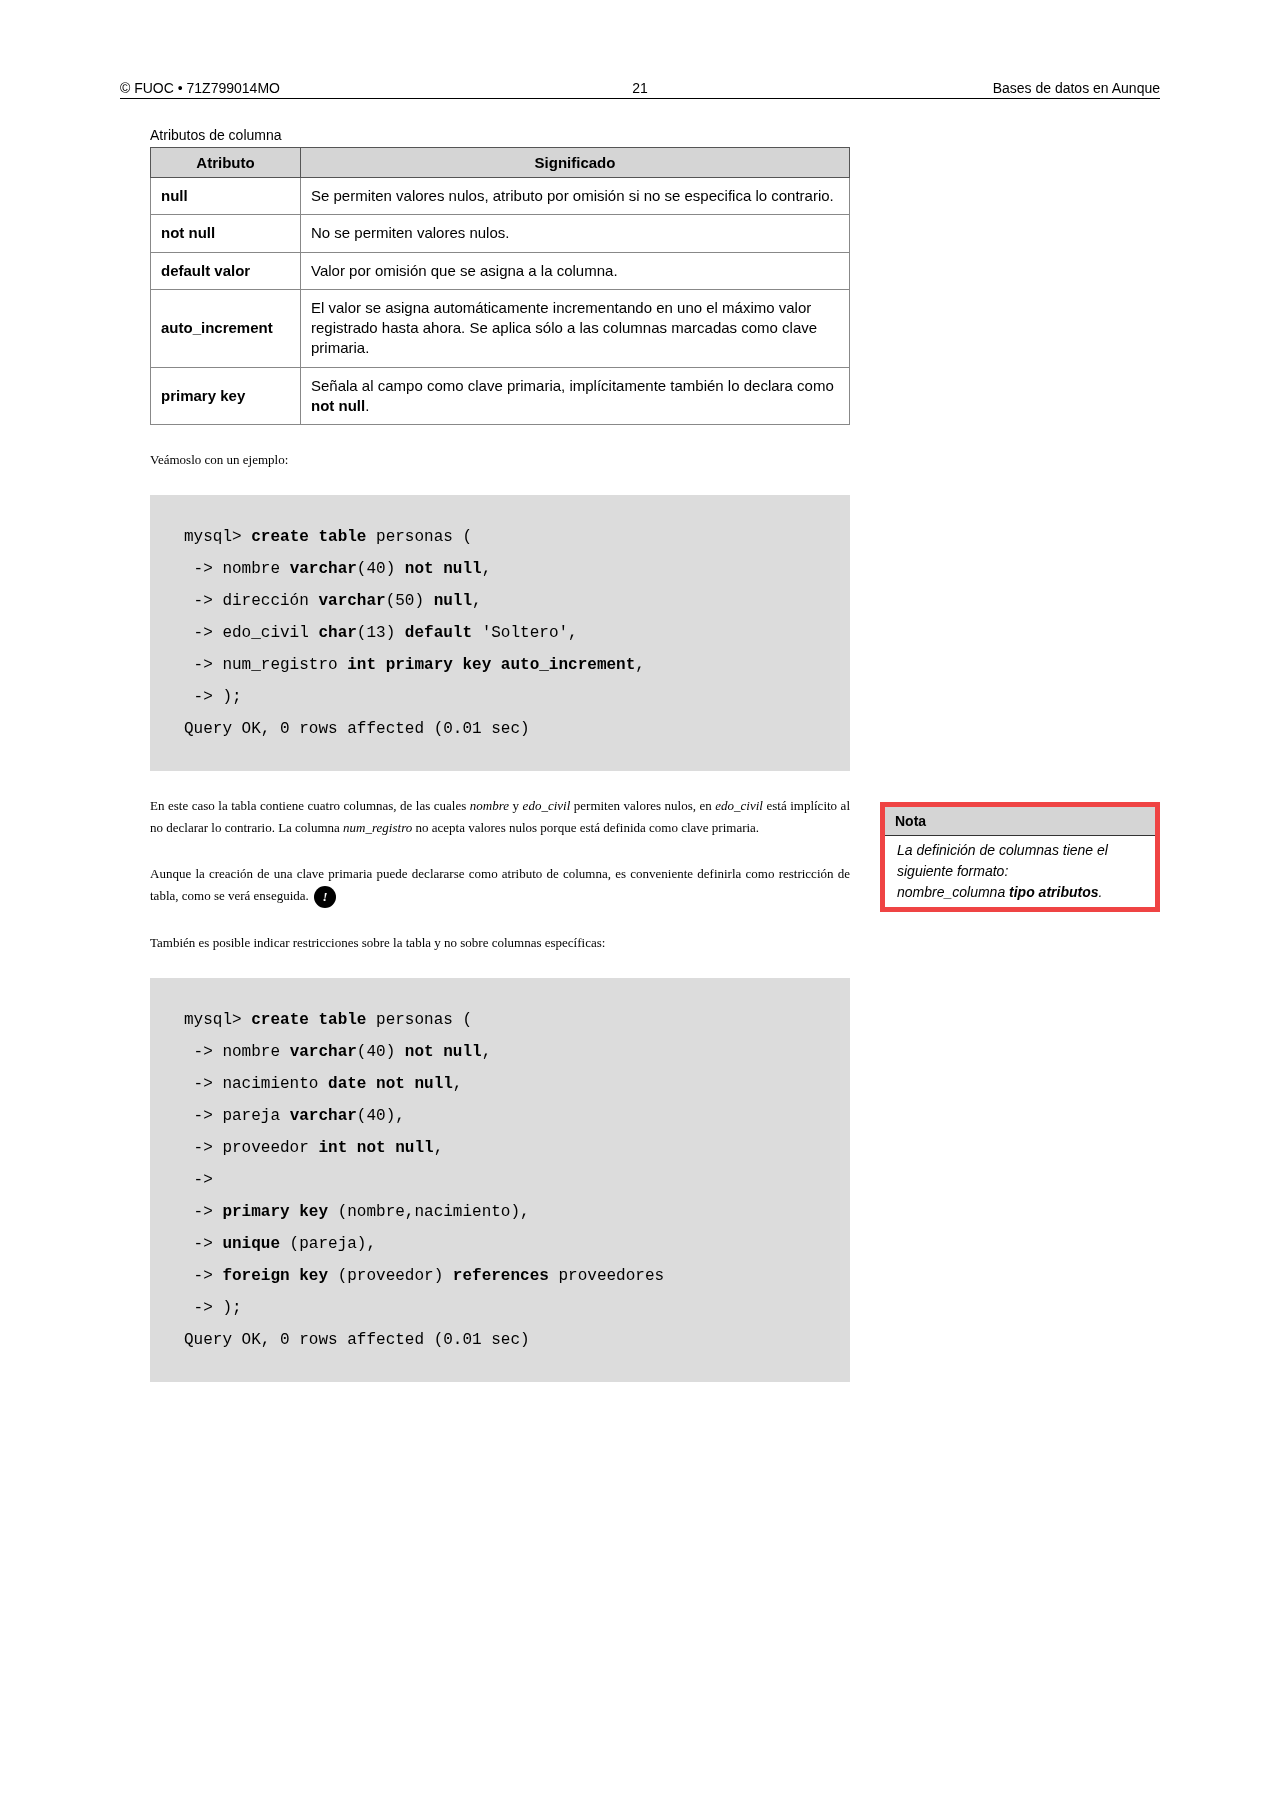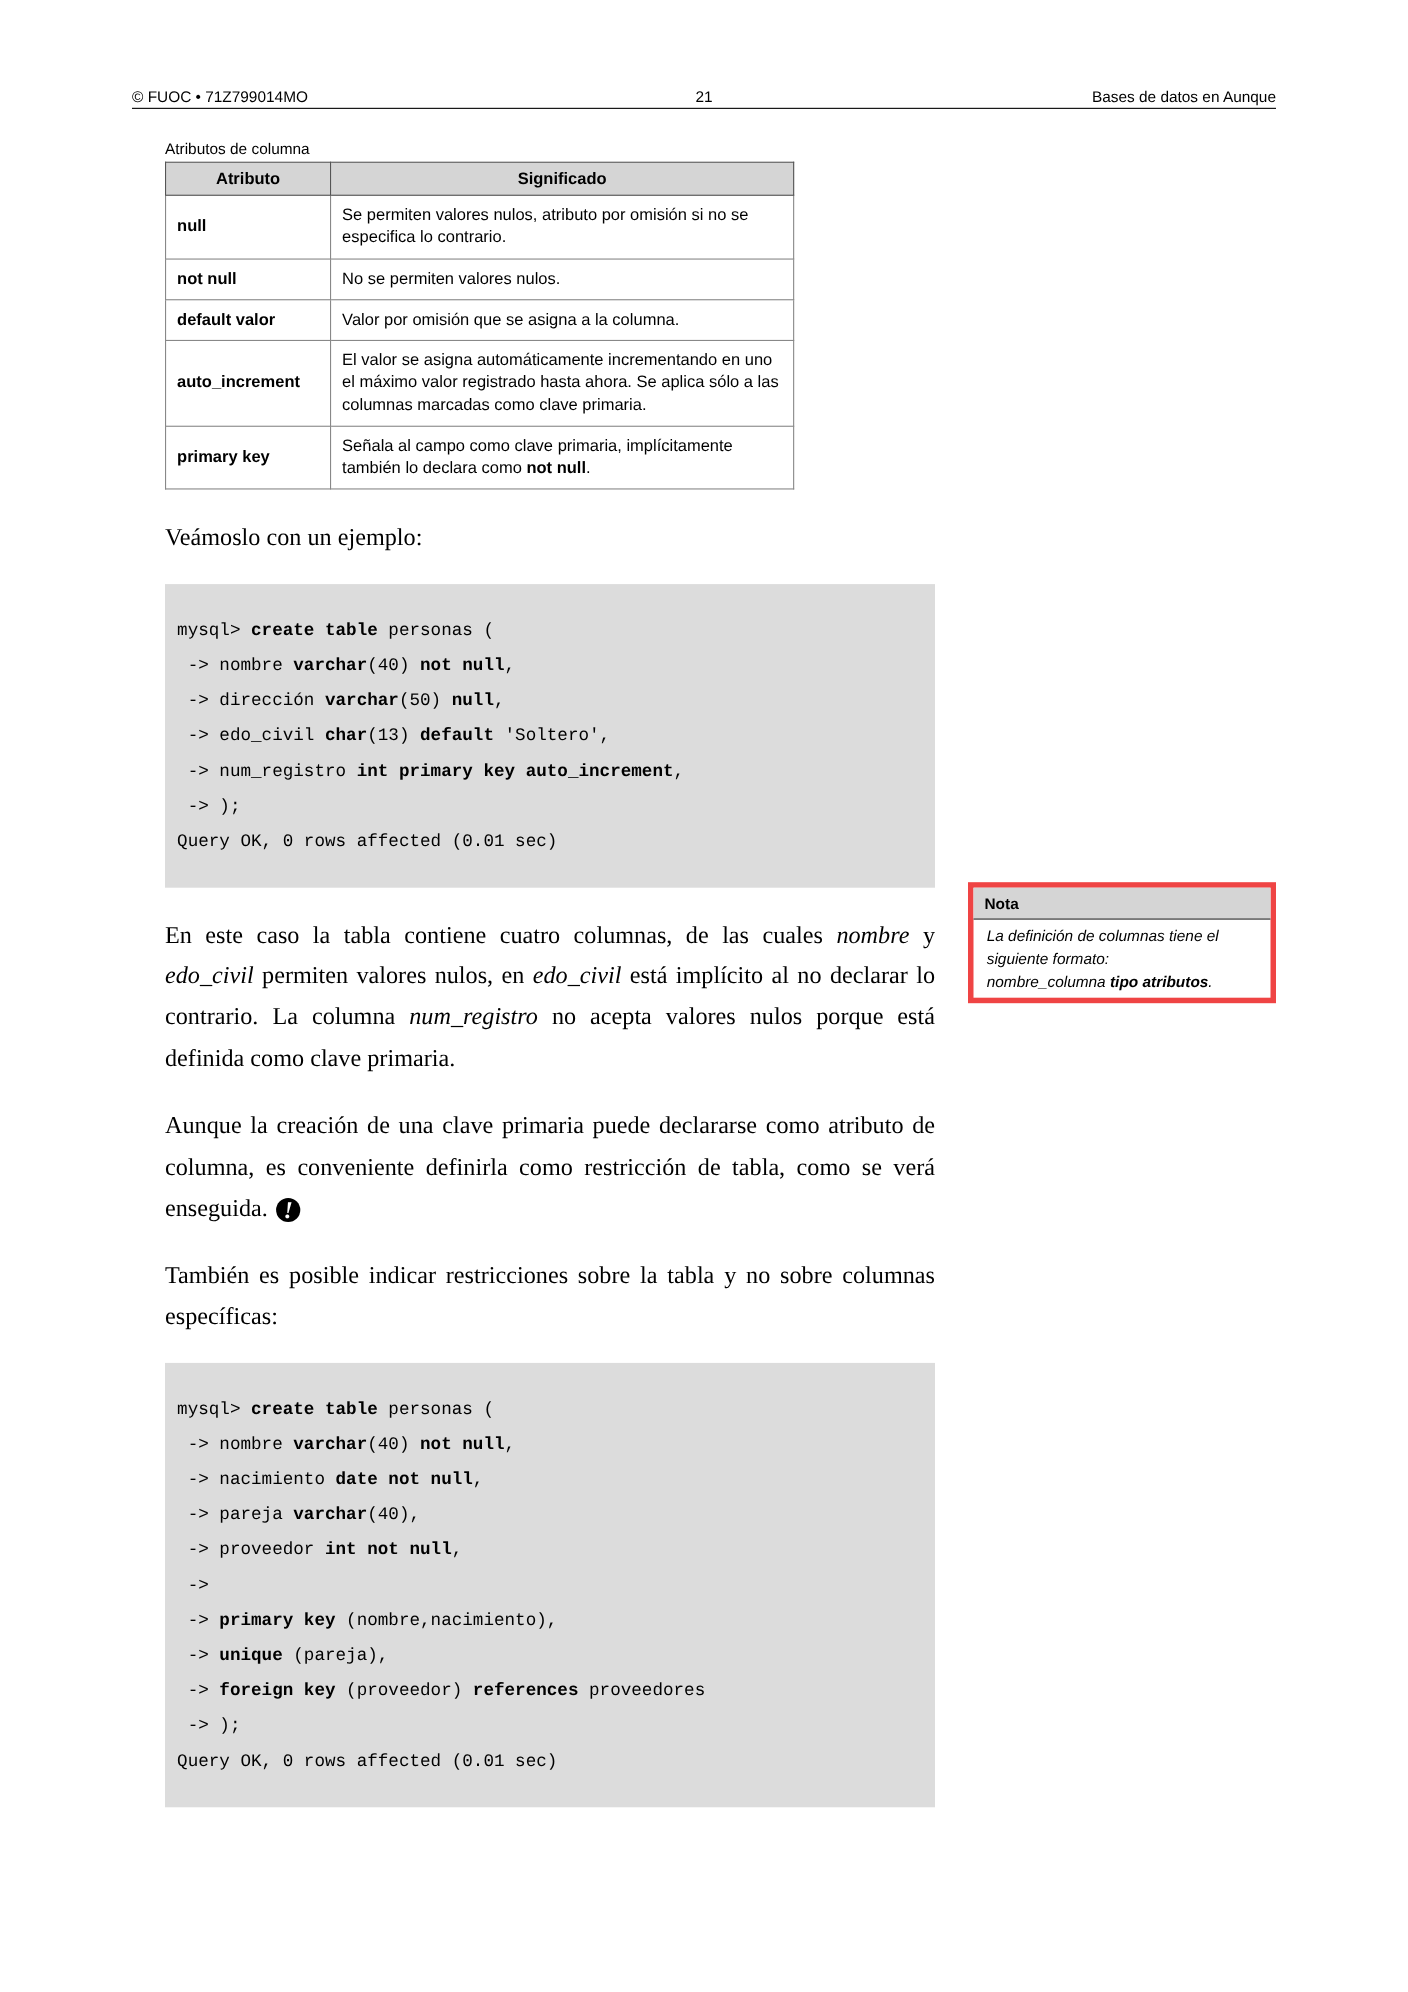--- a/index.html
+++ b/index.html
@@ -38,7 +38,7 @@
       margin-bottom: 4px;
     }
     table.attr {
-      width: 572px;
+      width: 700px;
       border-collapse: collapse;
       font-family: Arial, Helvetica, sans-serif;
       font-size: 15px;

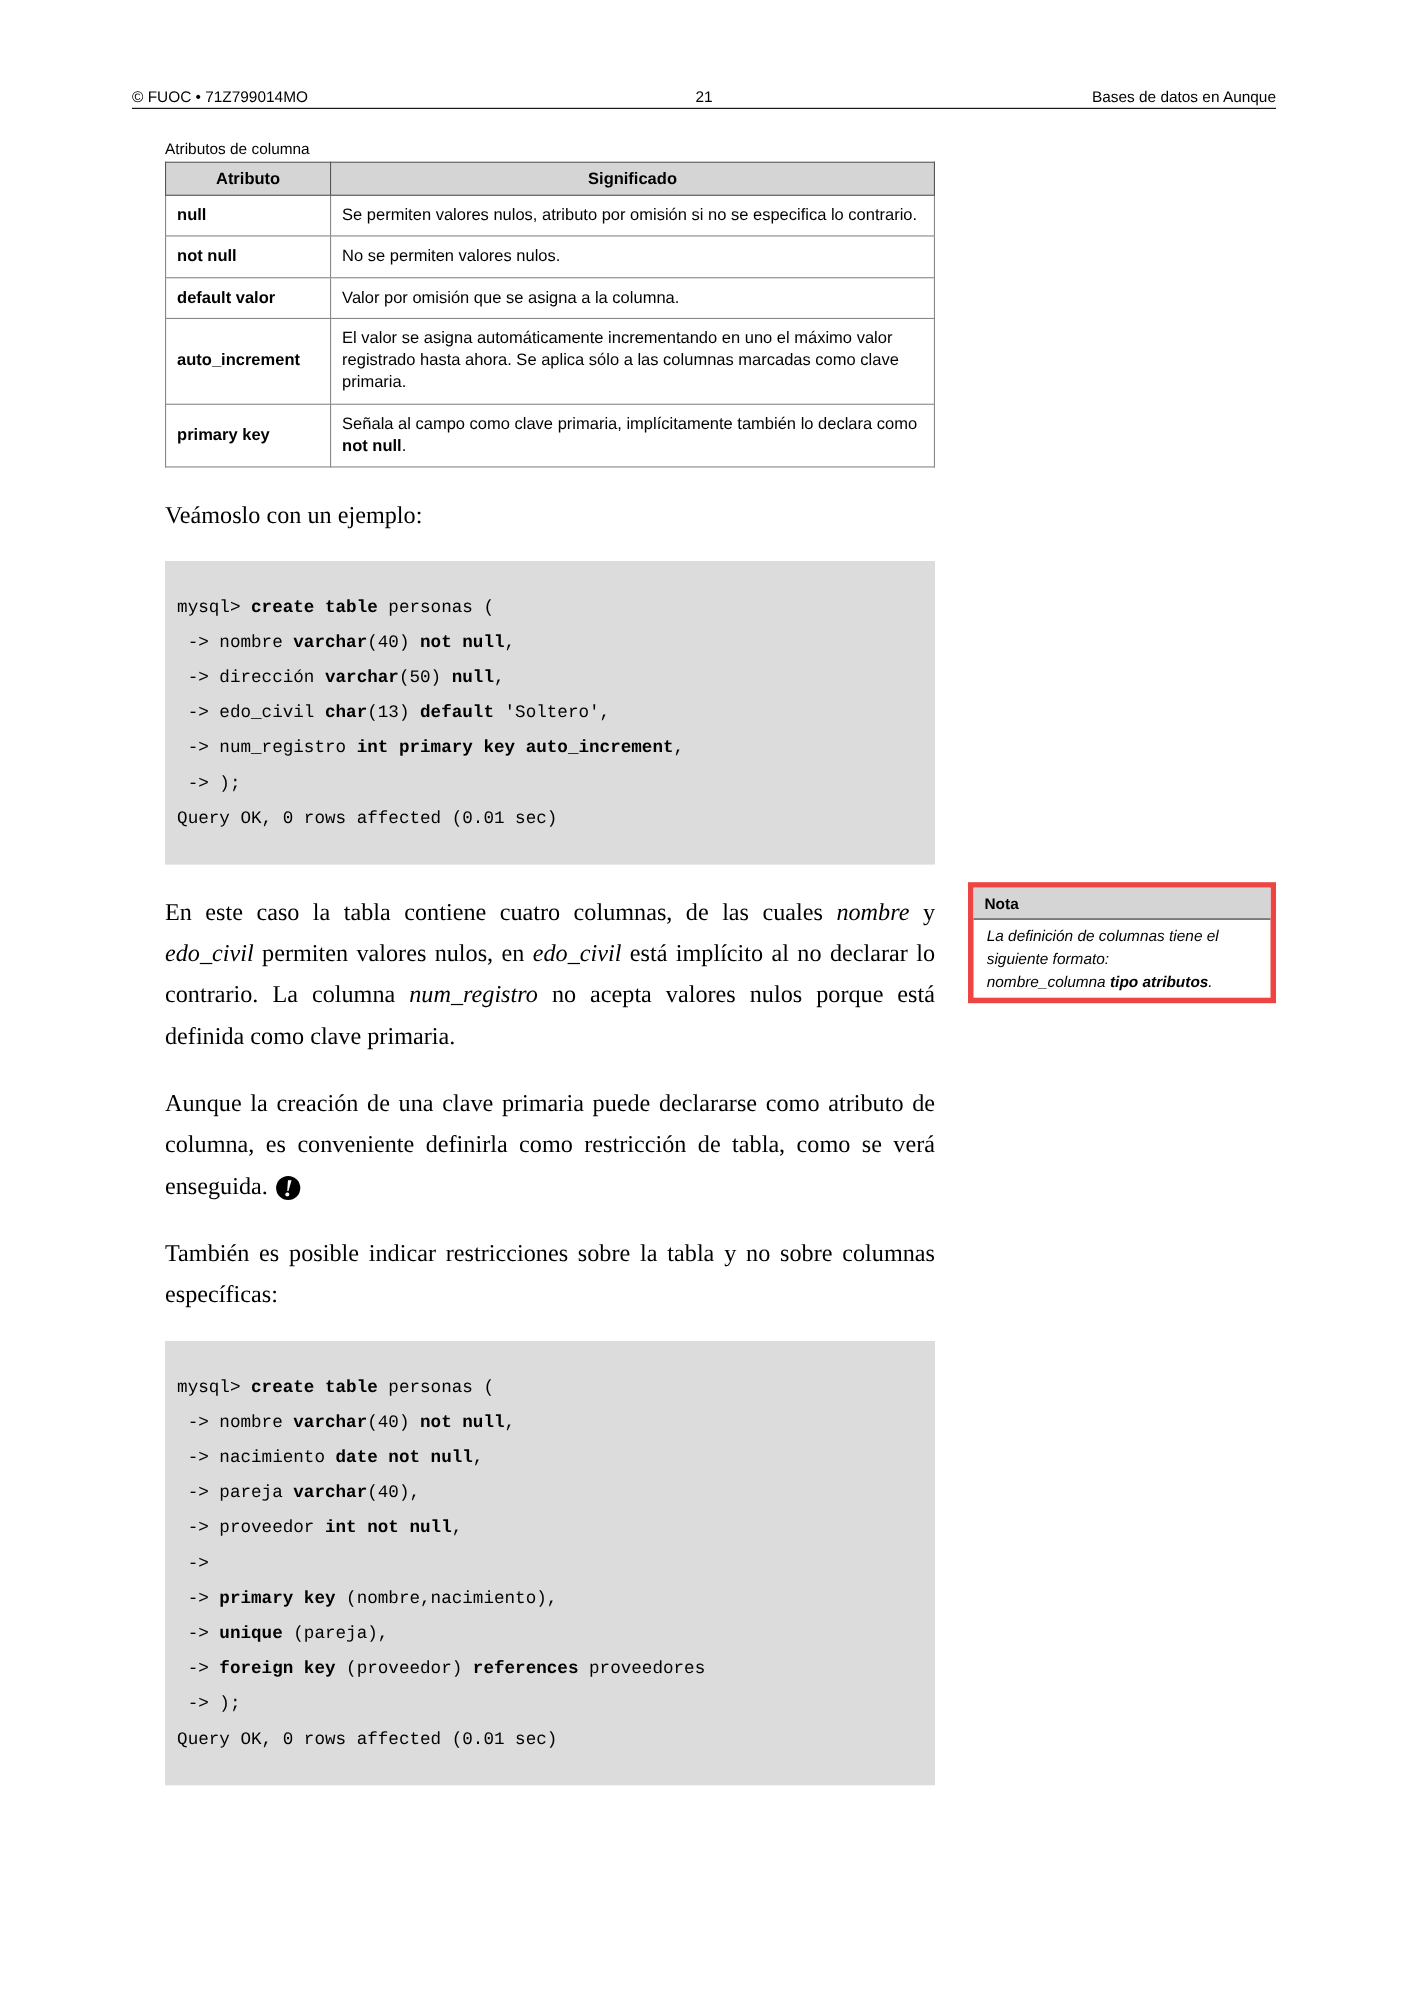--- a/index.html
+++ b/index.html
@@ -58,7 +58,7 @@
     }
     table.attr td.attr-name { font-weight: bold; white-space: nowrap; width: 150px; }
     .para {
-      font-size: 22px;
+      font-size: 13px;
       line-height: 1.7;
       margin: 24px 0;
       text-align: justify;

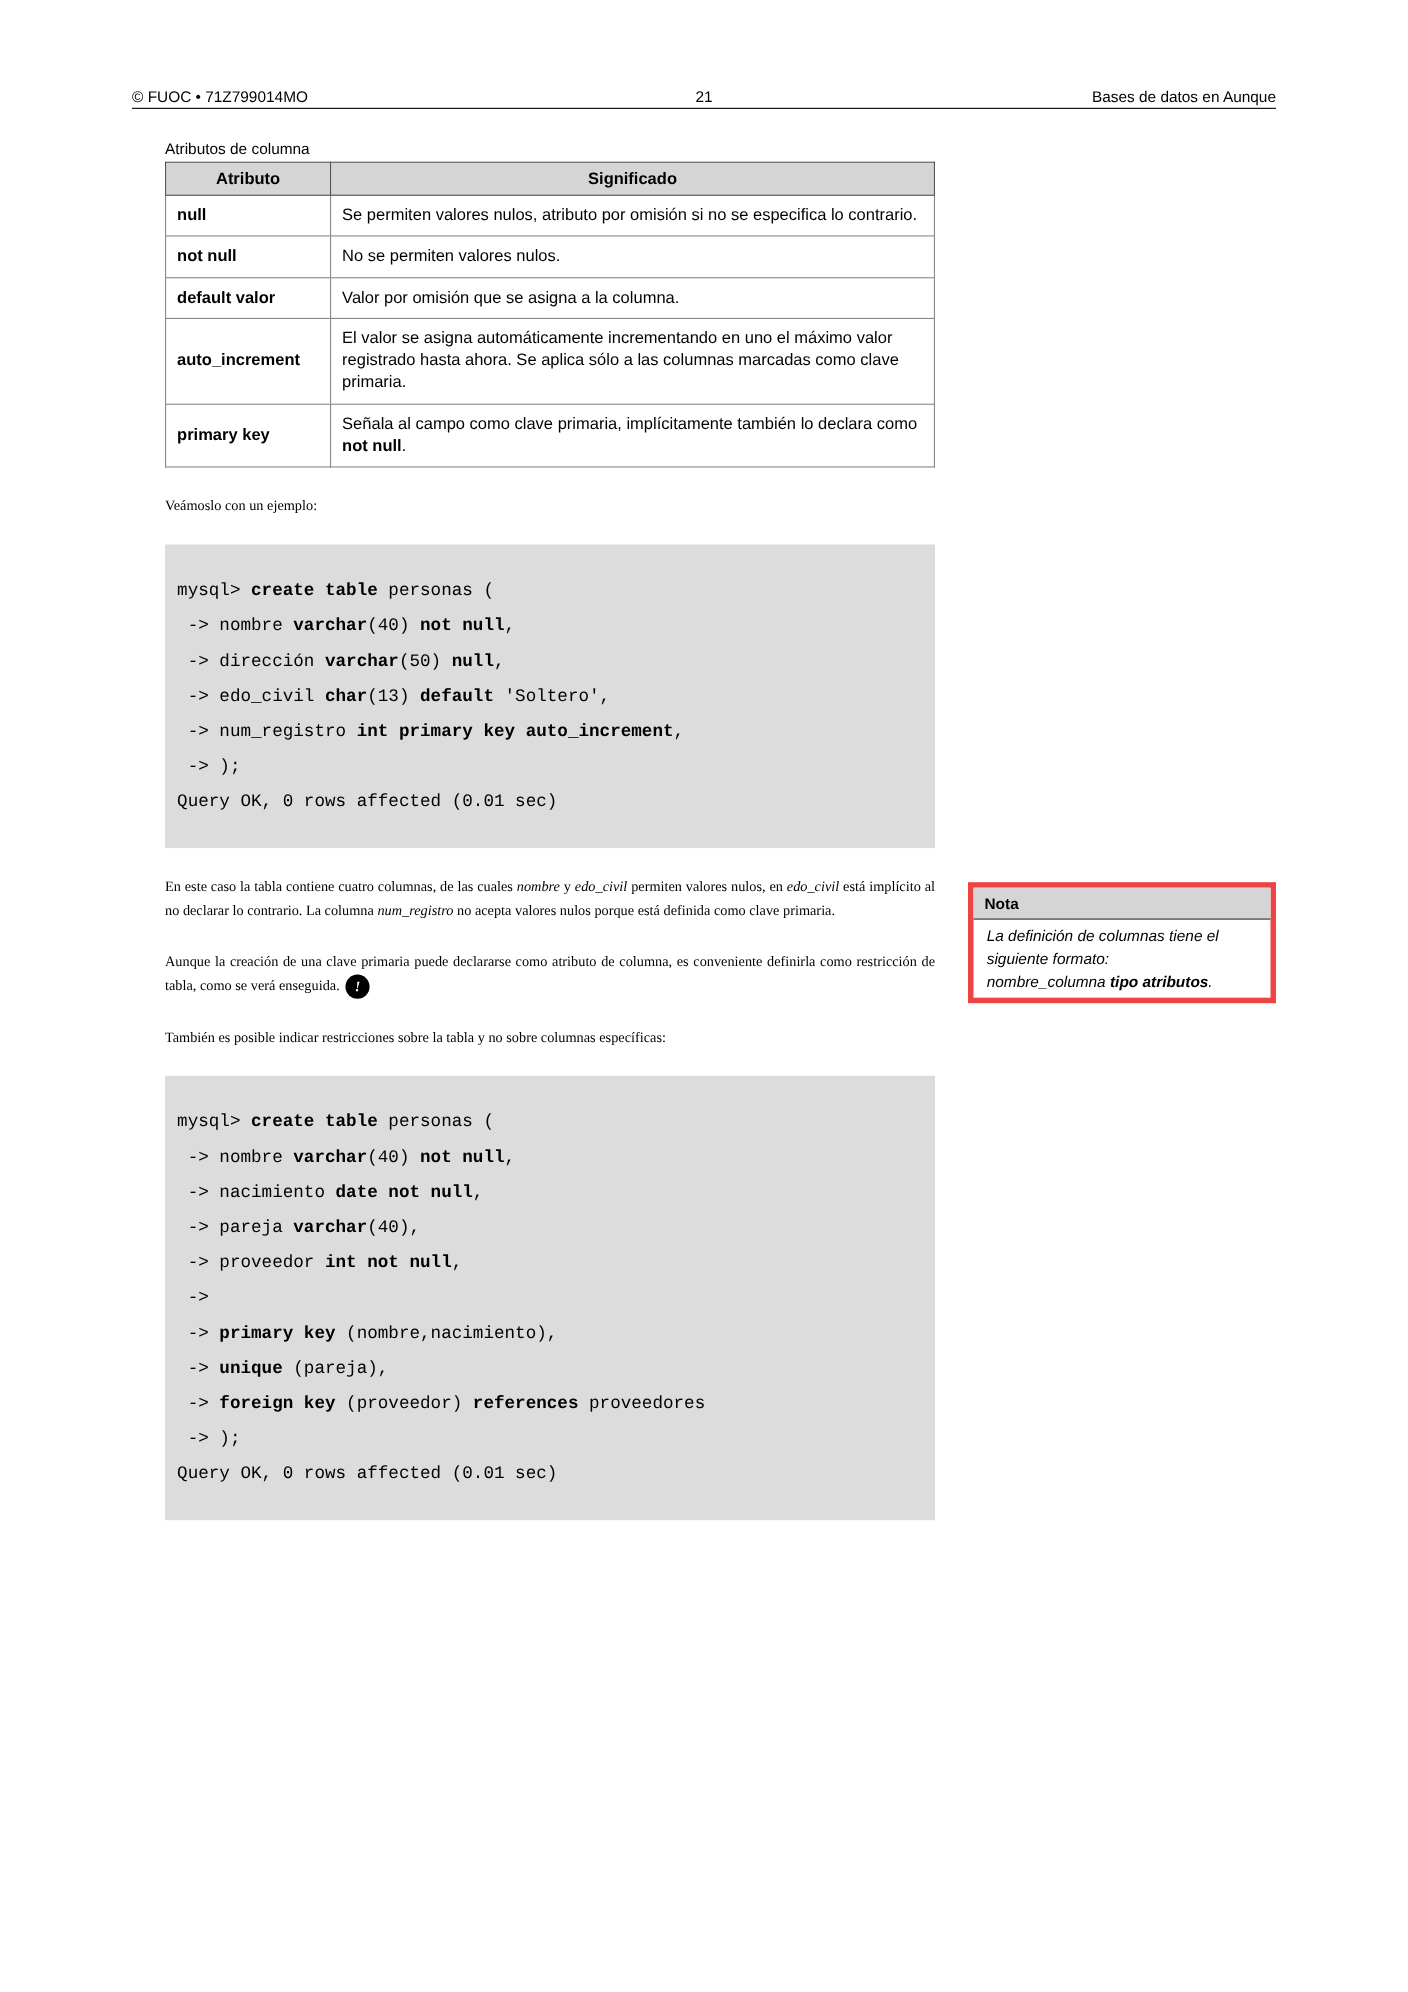--- a/index.html
+++ b/index.html
@@ -66,7 +66,7 @@
     .para .italic { font-style: italic; }
     .code-block {
       background: #dcdcdc;
-      padding: 26px 11px;
+      padding: 26px 34px;
       font-family: "Courier New", Courier, monospace;
       font-size: 16px;
       line-height: 2;

